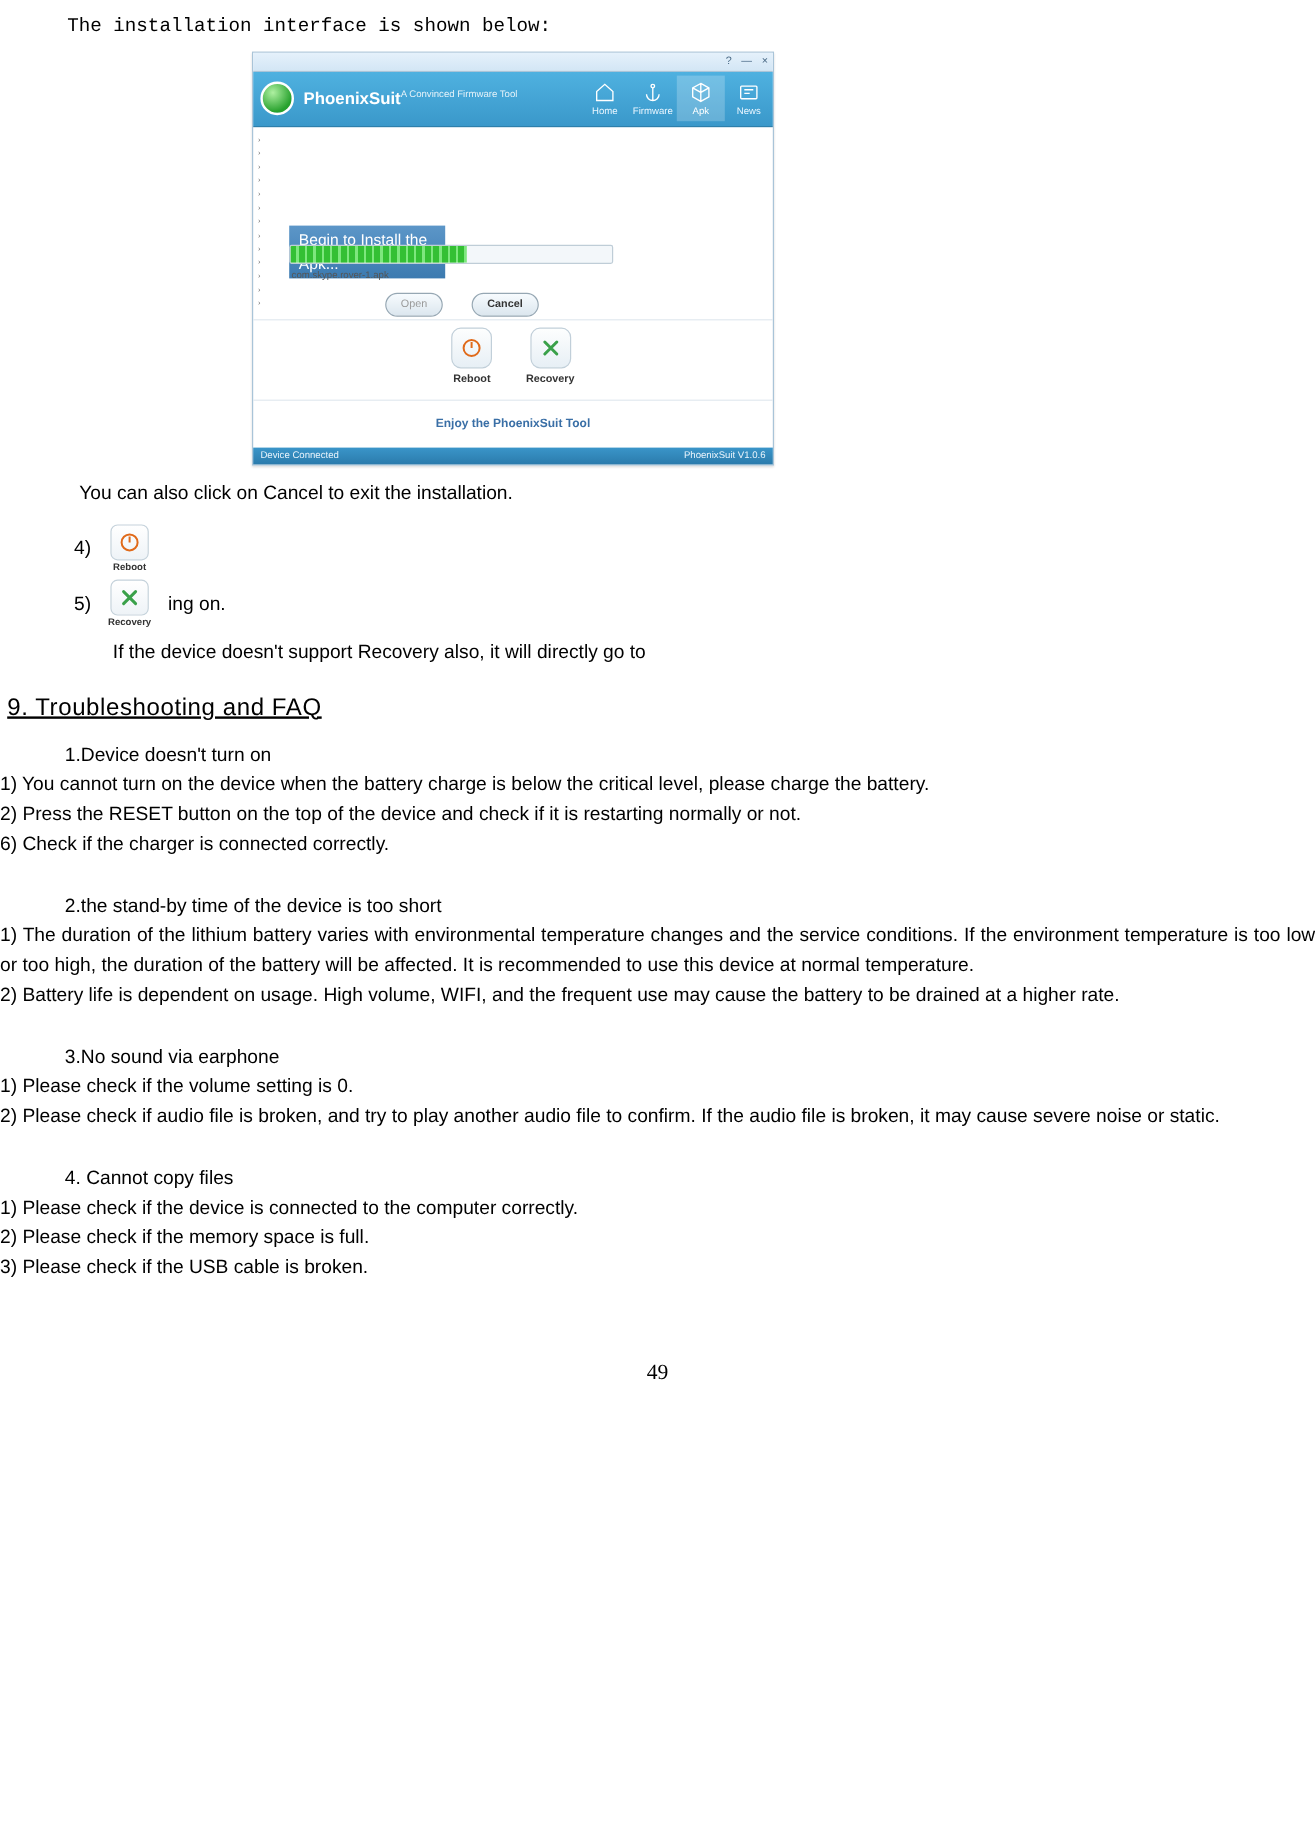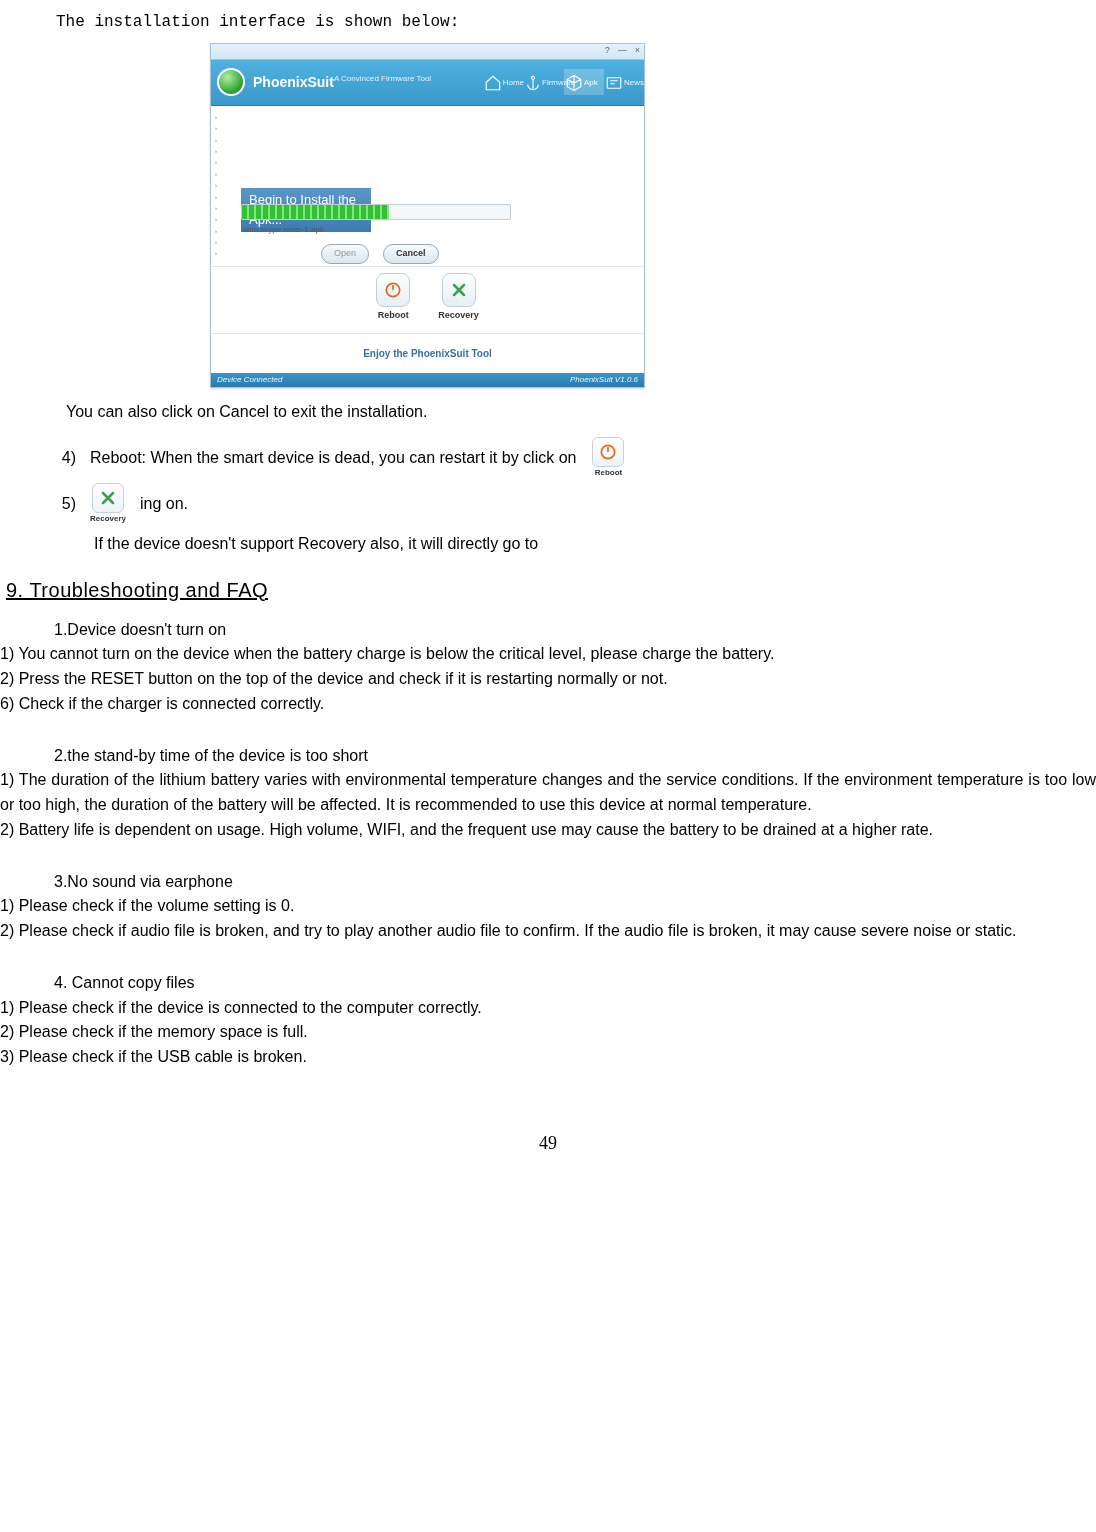--- a/index.html
+++ b/index.html
@@ -57,7 +57,7 @@
     .ps-nav { display: flex; margin-left: auto; }
     .ps-nav-item {
       width: 40px;
-      display: flex; flex-direction: row; align-items: center;
+      display: flex; flex-direction: column; align-items: center;
       font-size: 8px;
       padding: 4px 0 2px;
       color: #eaf6ff;

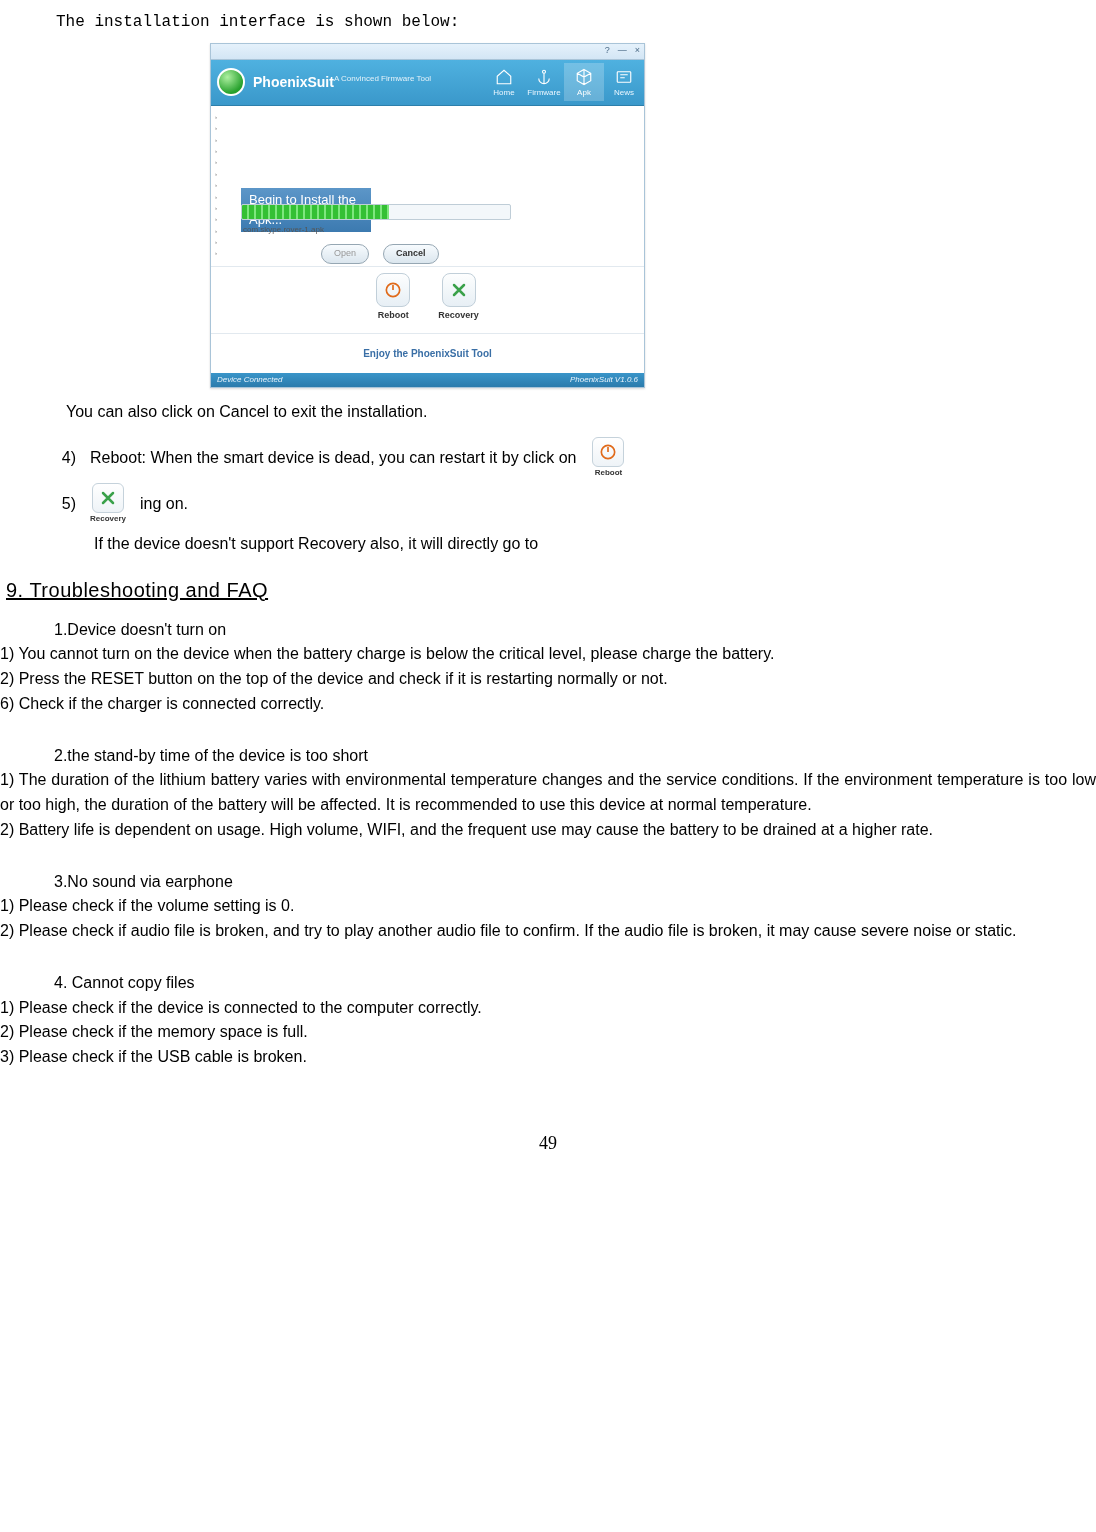--- a/index.html
+++ b/index.html
@@ -102,7 +102,7 @@
     }
     .dlg-btns {
       position: absolute; left: 110px; top: 138px;
-      display: flex; gap: 14px;
+      display: flex; gap: 24px;
     }
     .dlg-btn {
       font-size: 9px;

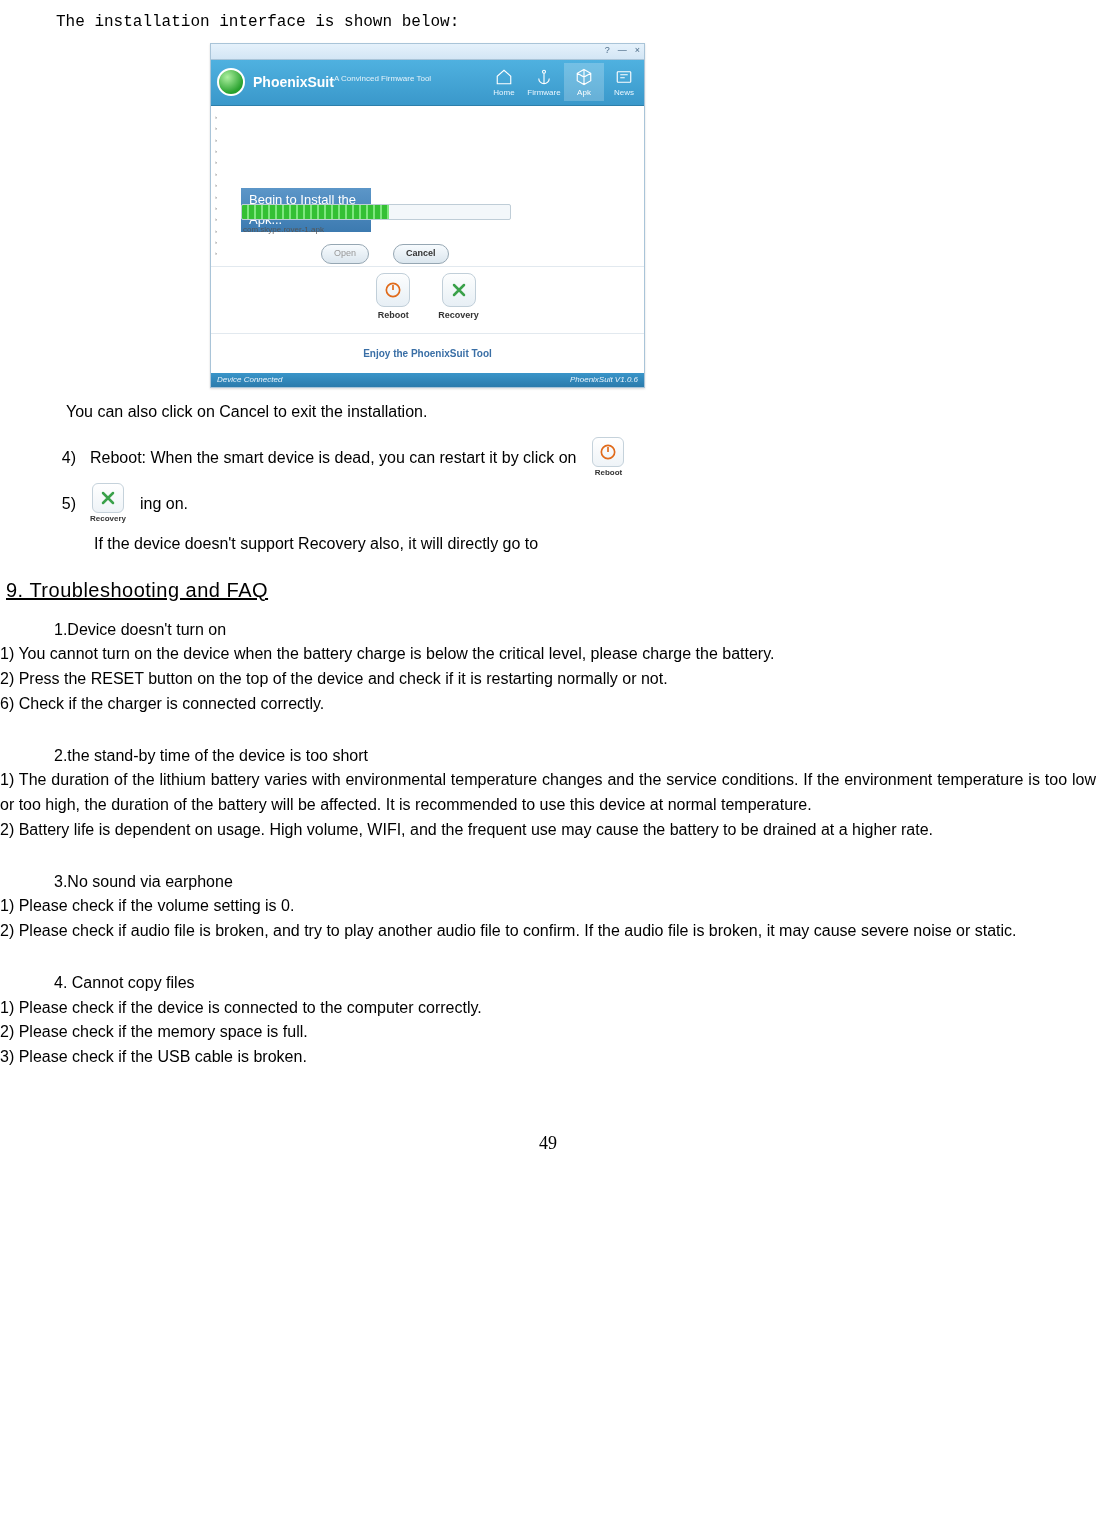--- a/index.html
+++ b/index.html
@@ -145,7 +145,6 @@
       font-size: 8px;
       display: flex; justify-content: space-between; align-items: center;
       padding: 0 6px;
-      font-style: italic;
     }
 
     

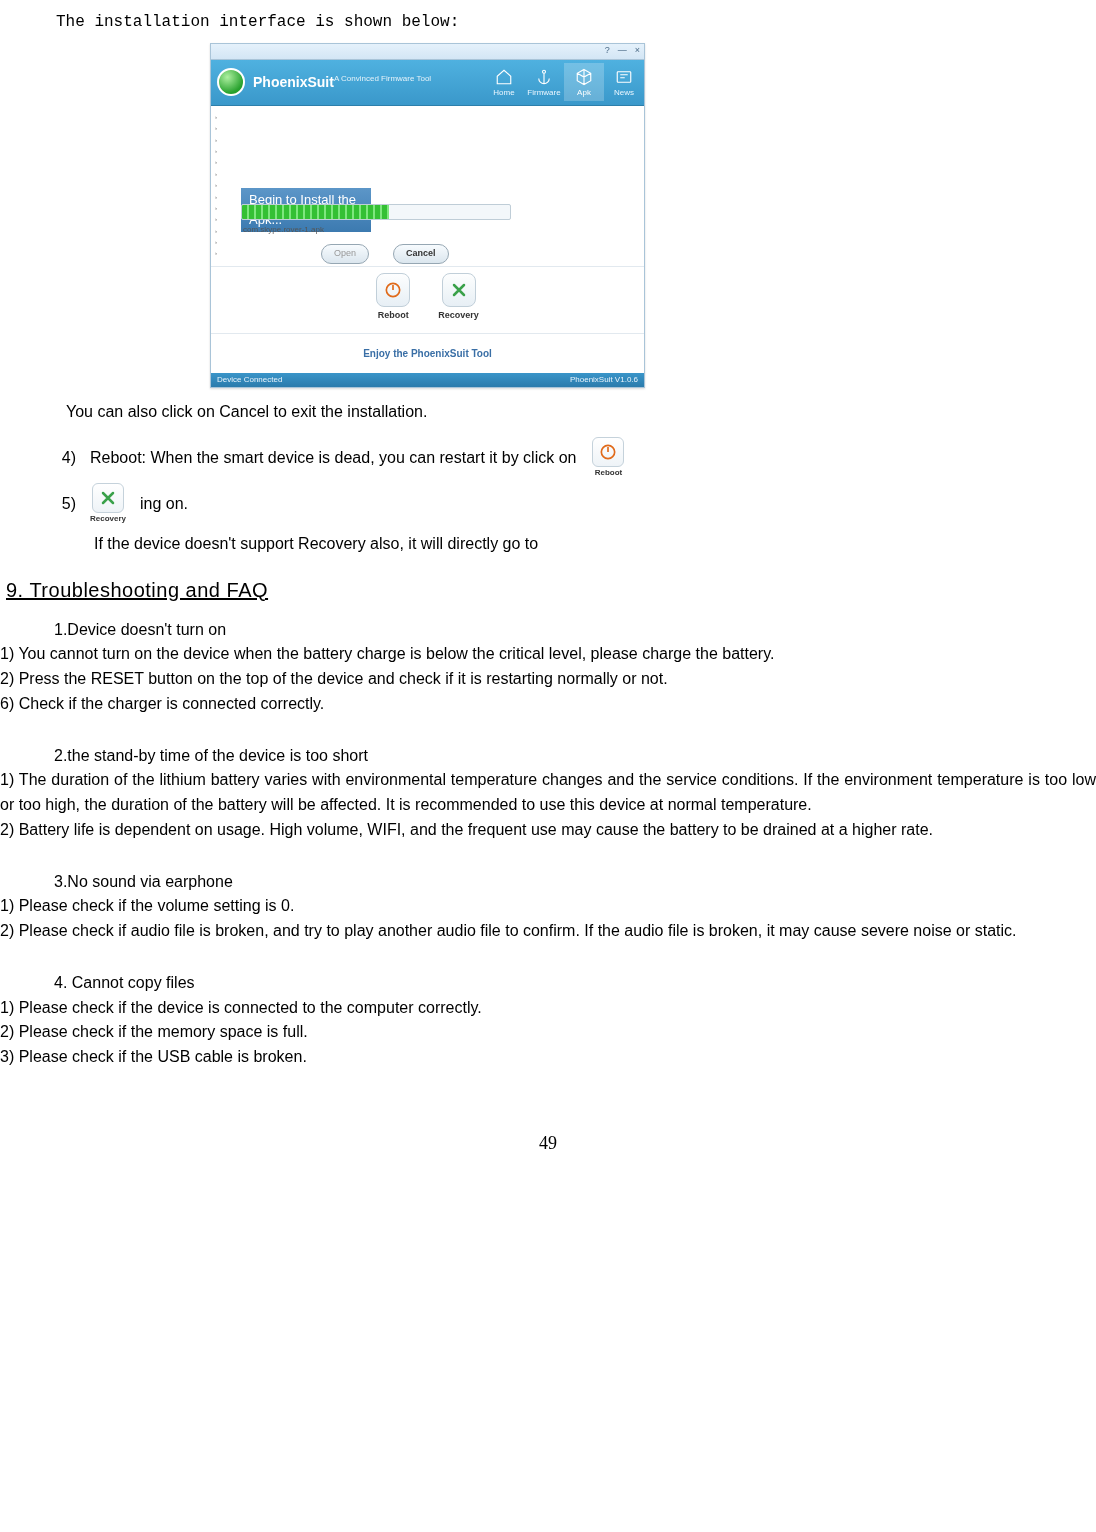--- a/index.html
+++ b/index.html
@@ -290,7 +290,6 @@
 
 <div class="num-line">
   <span class="num">4)</span>
-  <span>Reboot: When the smart device is dead, you can restart it by click on</span>
   <span class="inline-icon">
     <span class="box">
       <svg viewBox="0 0 24 24">

